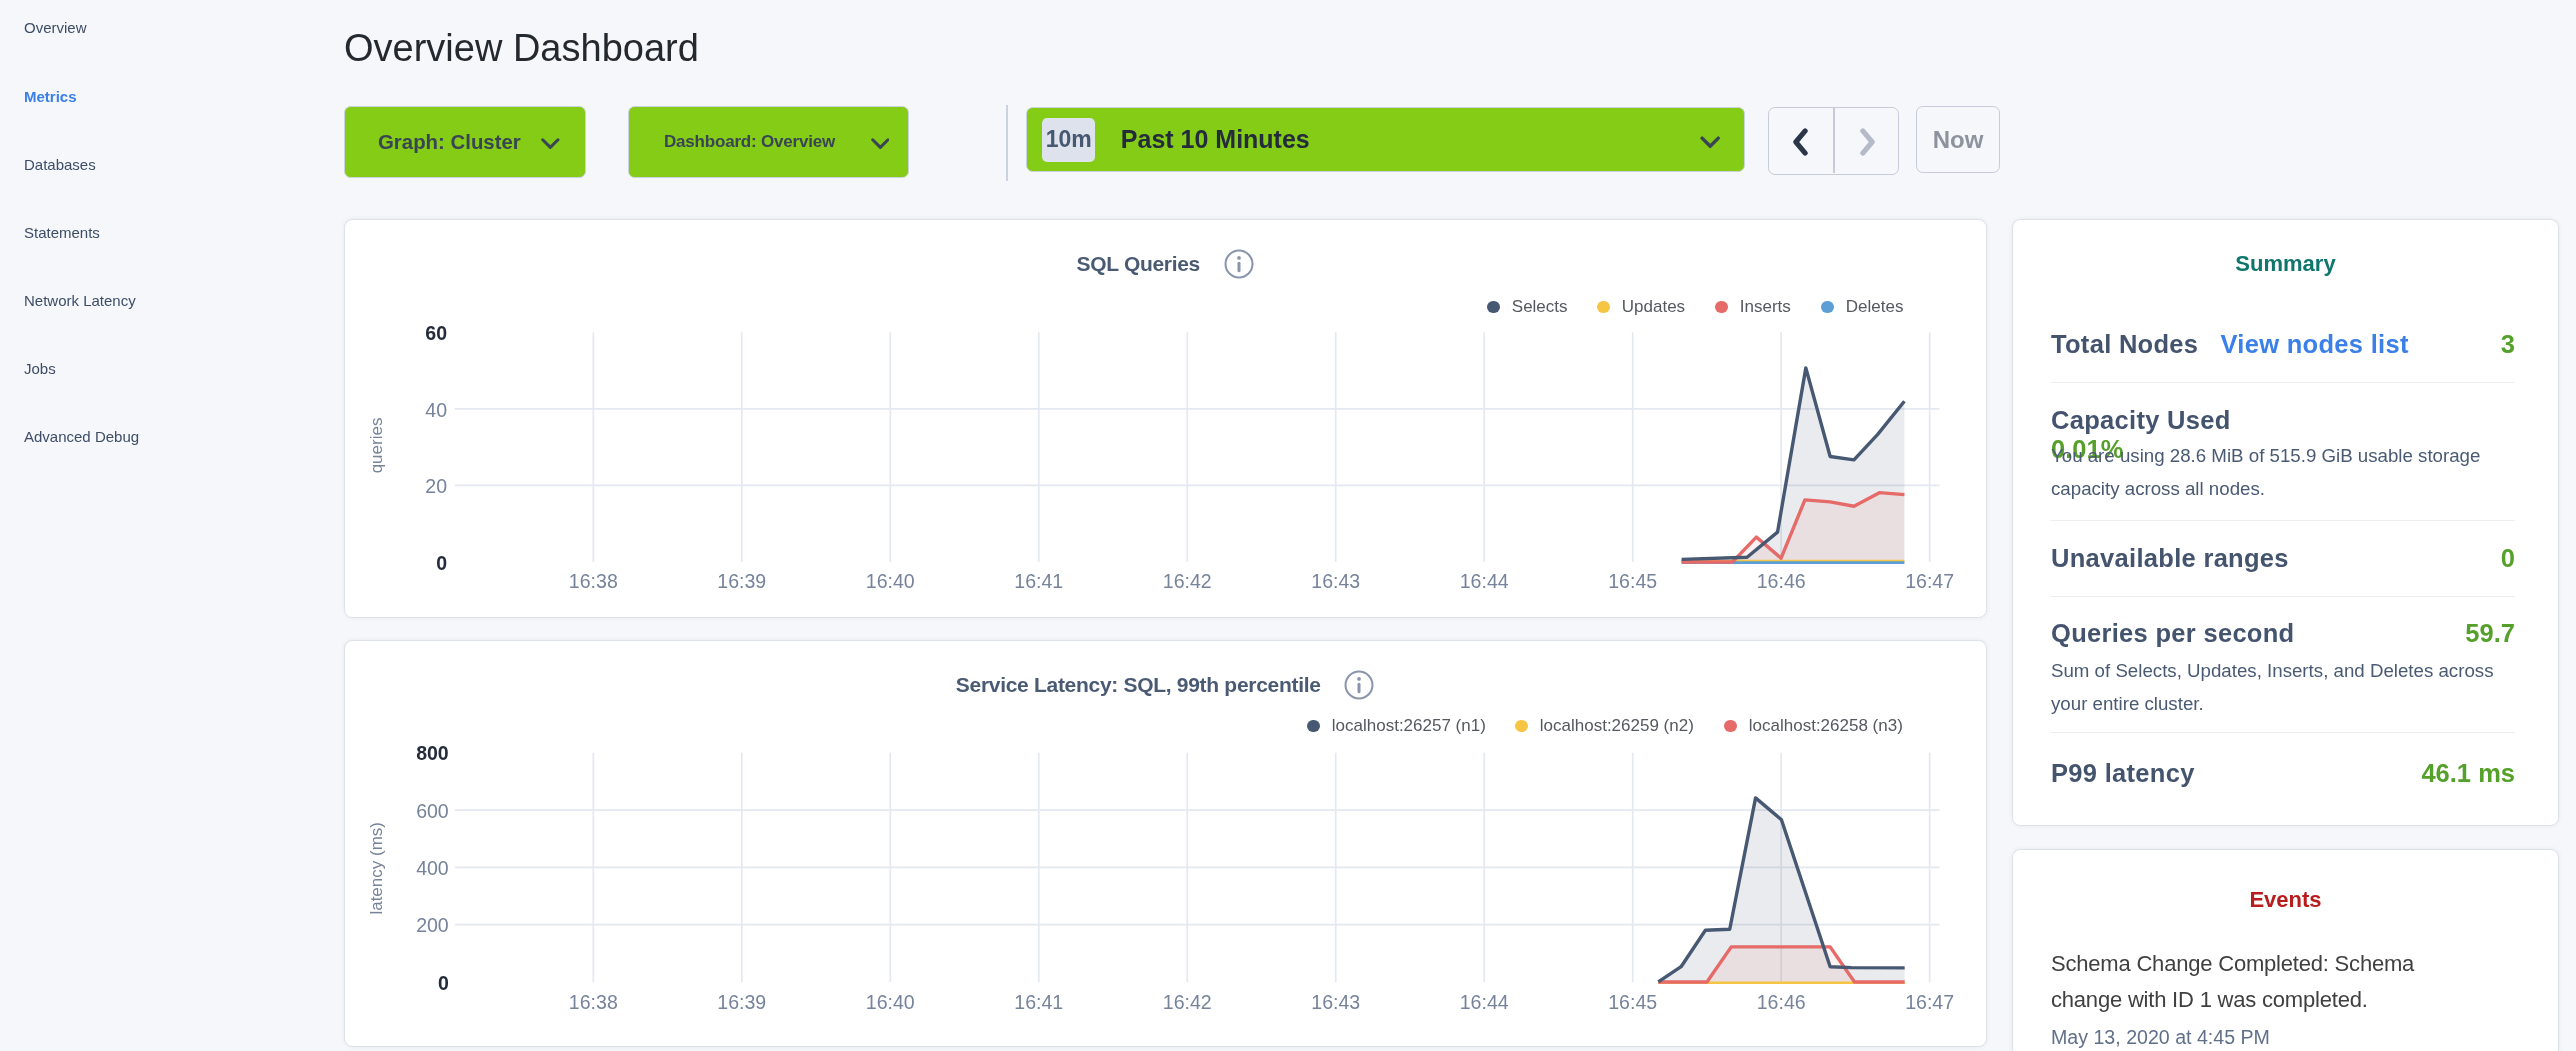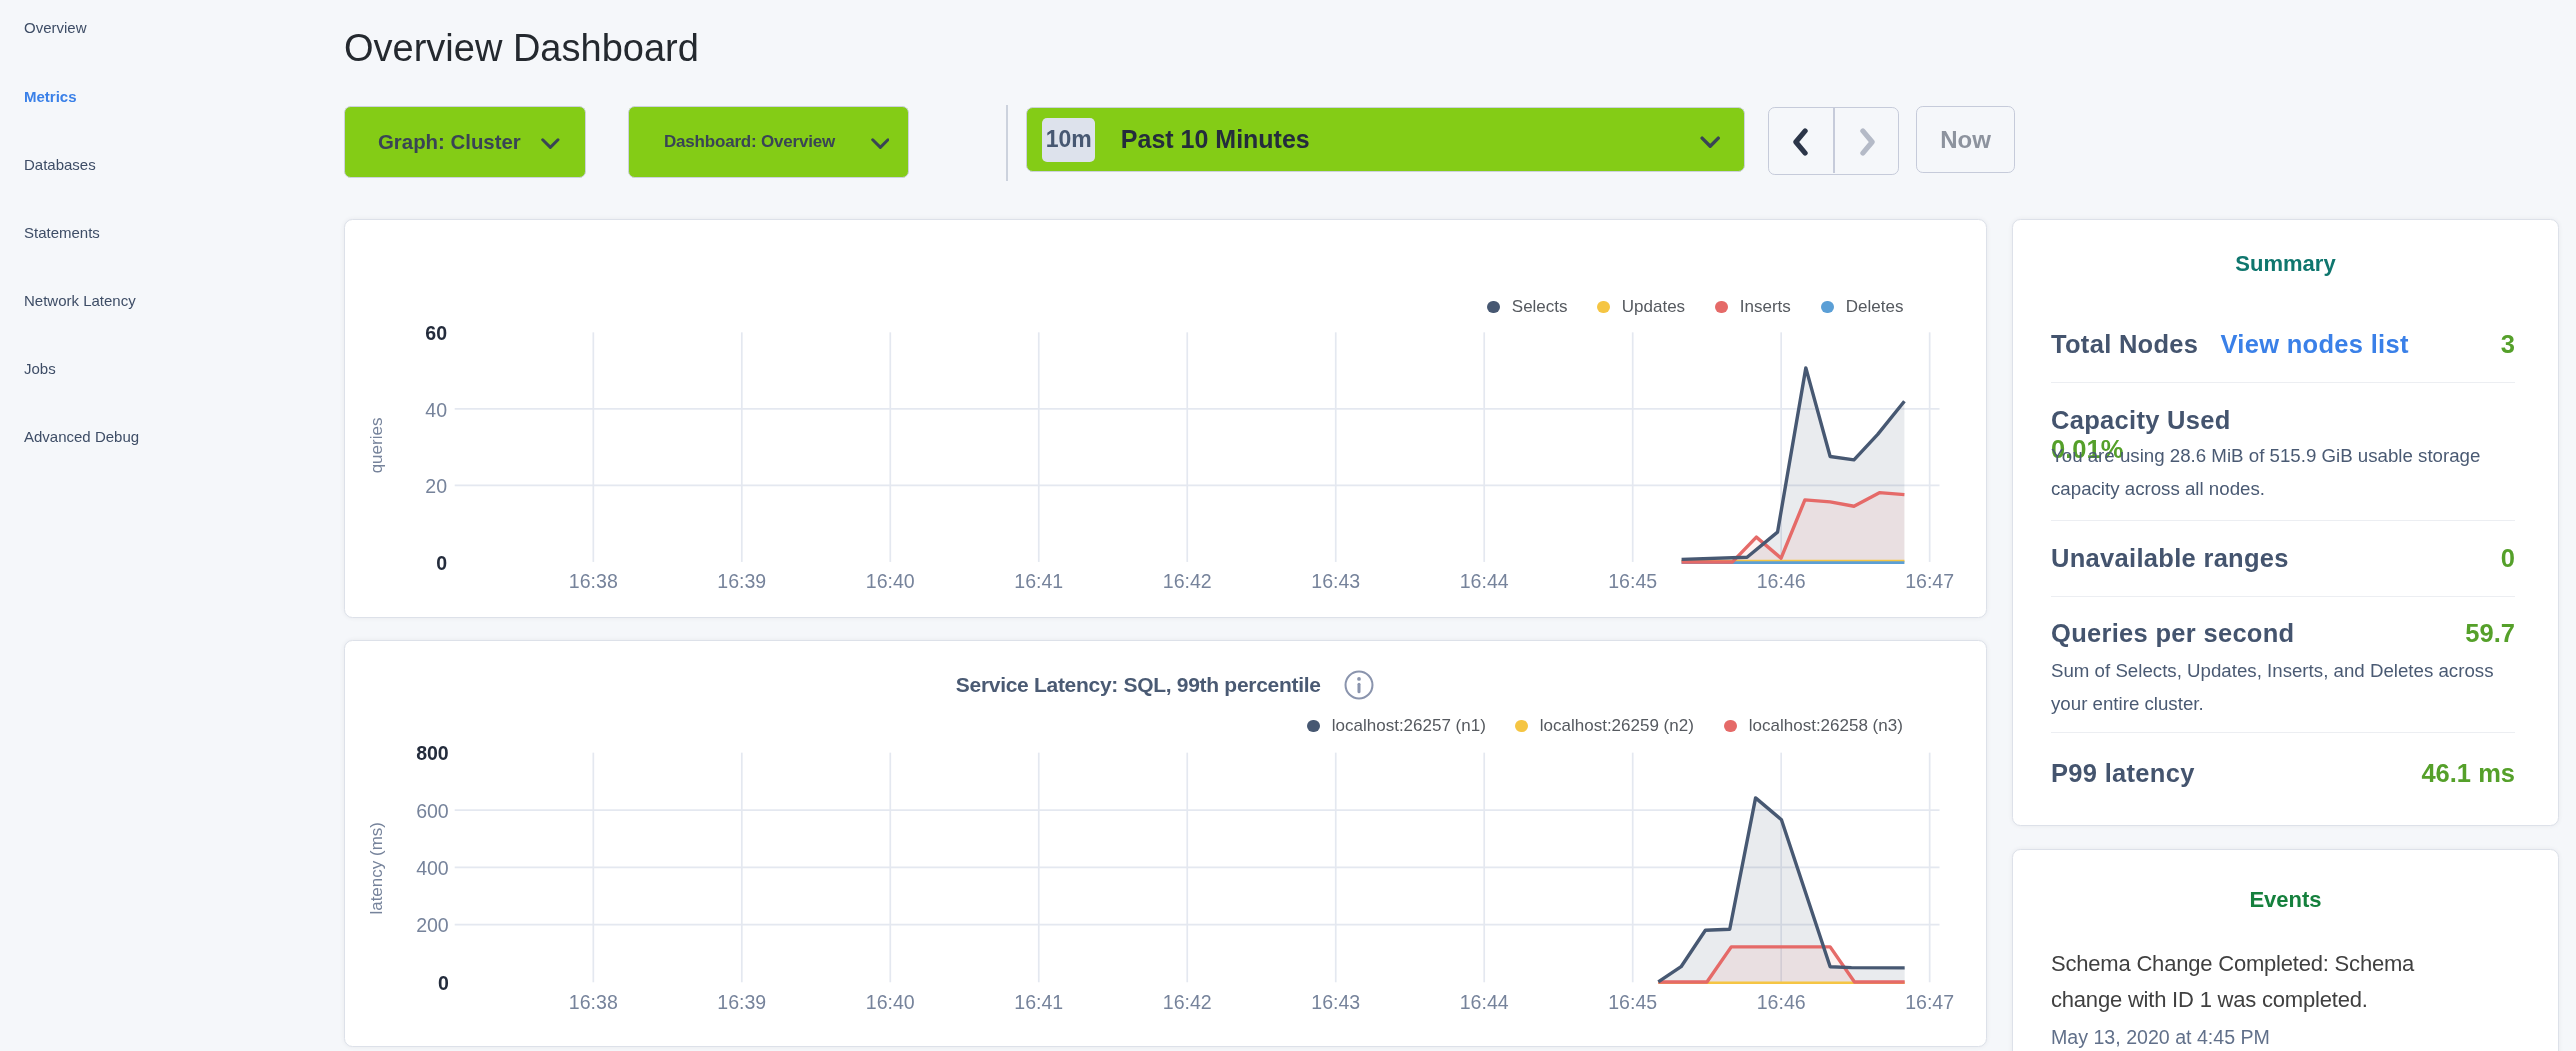--- a/index.html
+++ b/index.html
@@ -73,7 +73,7 @@
       <path d="M4.5 3.5 L15.5 16.5 L4.5 29.5" fill="none" stroke="#b4bac7" stroke-width="6" stroke-linecap="round" stroke-linejoin="round"></path>
     </svg>
   </div>
-  <div class="btn" style="left:1916px; top:106px; width:99px; height:67px; justify-content:center; background:transparent; border-color:#c6cbda;">
+  <div class="btn" style="left:1916px; top:106px; width:84px; height:67px; justify-content:center; background:transparent; border-color:#c6cbda;">
     <span style="font-size:24px; color:#8d939e;">Now</span>
   </div>
 

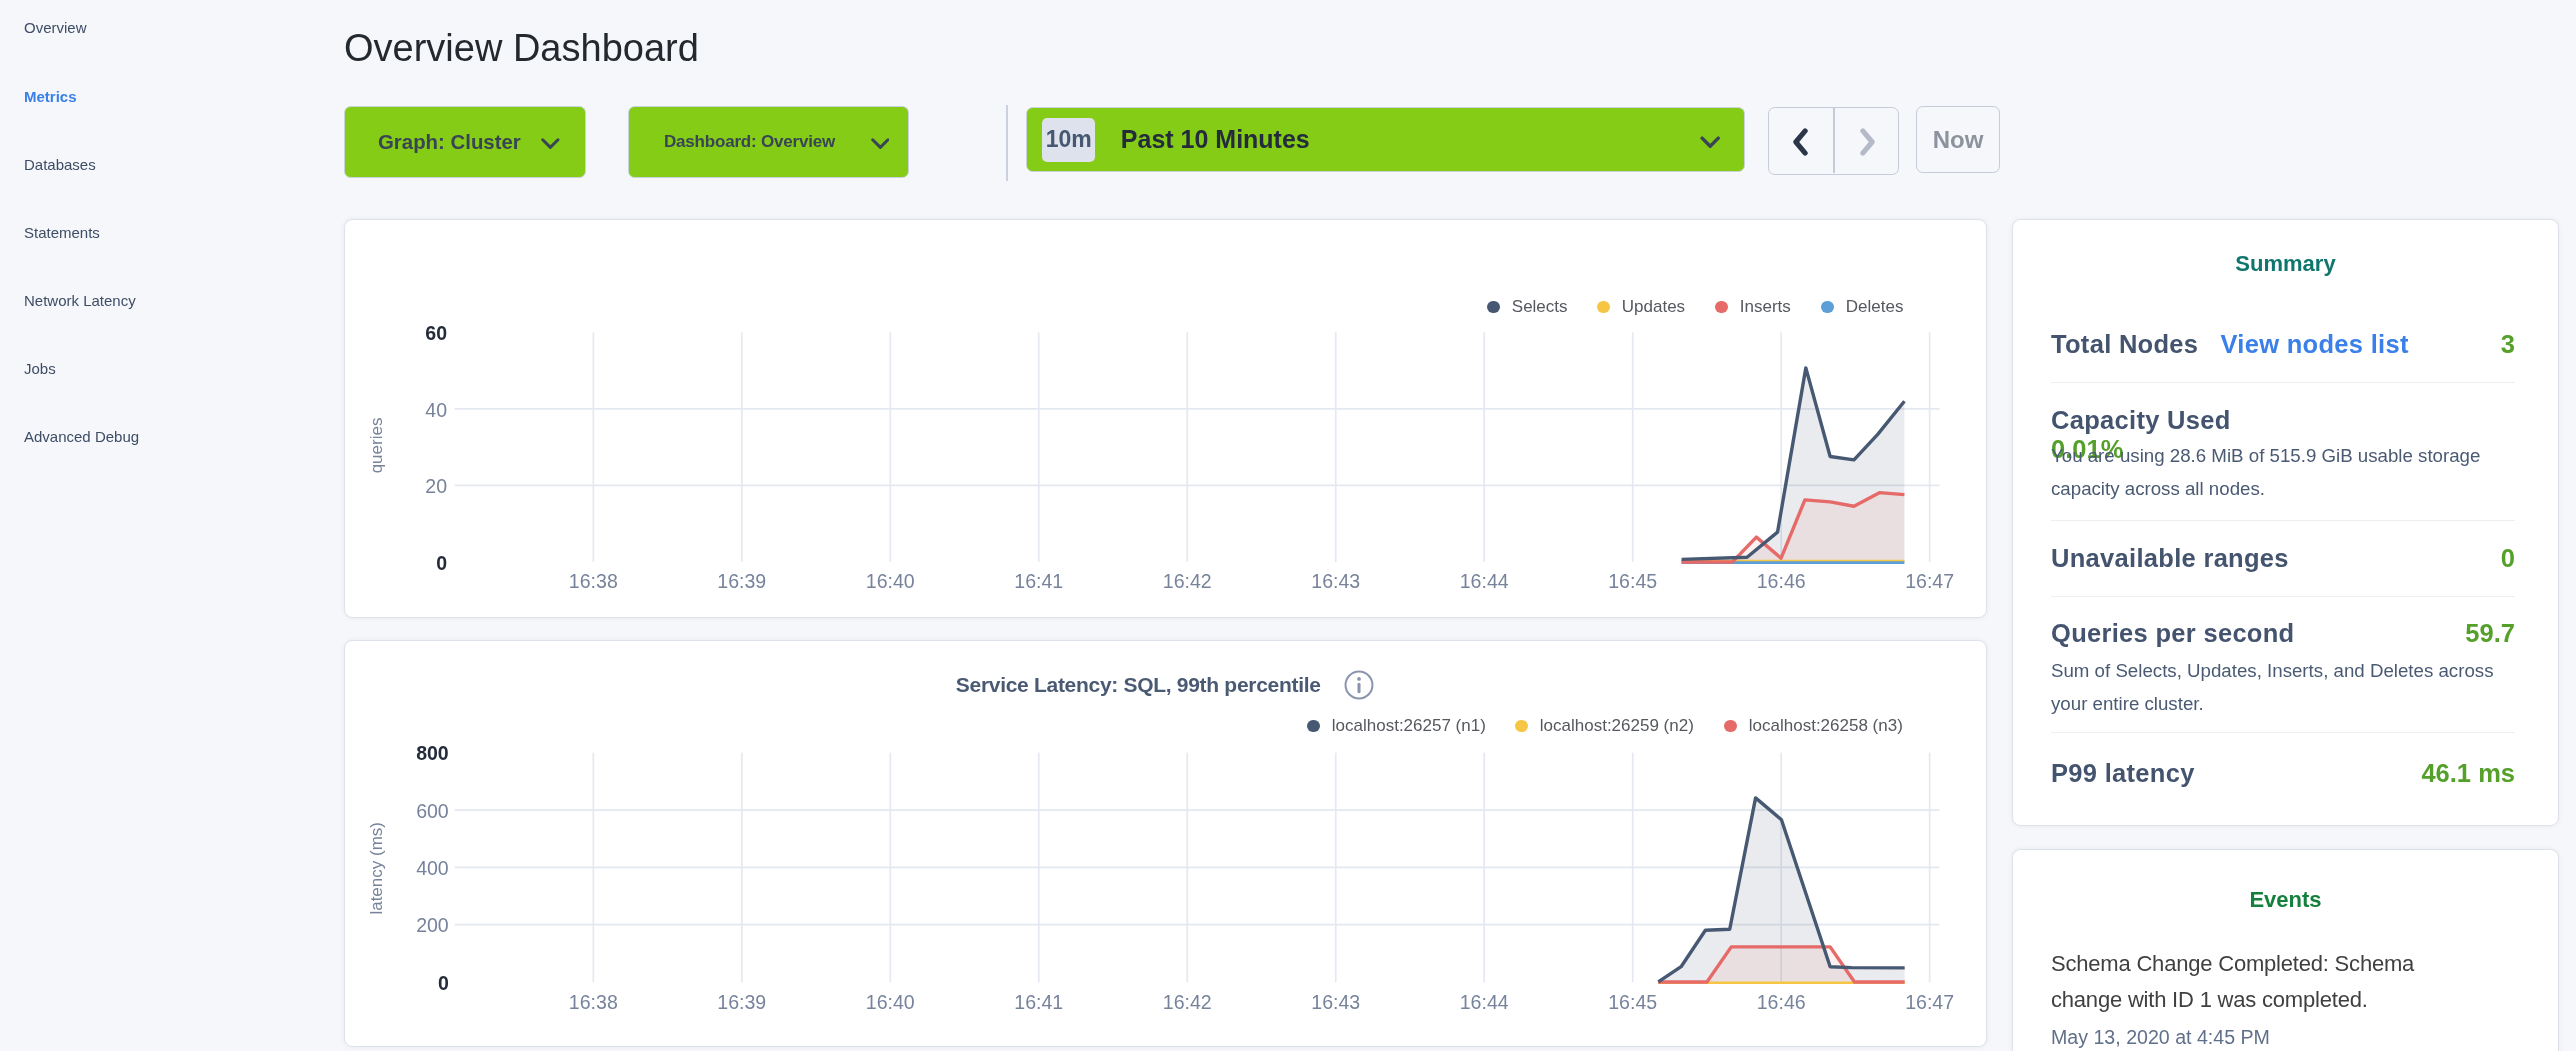--- a/index.html
+++ b/index.html
@@ -78,6 +78,13 @@
   </div>
 
   <div class="card" style="left:344px; top:219px; width:1643px; height:399px;">
+    <div class="ctitle" style="top:28px;"><span style="vertical-align:middle;">SQL Queries</span>
+      <svg style="vertical-align:middle; margin-left:17px;" width="32" height="32" viewBox="0 0 38 38">
+        <circle cx="19" cy="19" r="16" fill="none" stroke="#8a94ad" stroke-width="2.4"></circle>
+        <circle cx="19" cy="11.8" r="2.2" fill="#8a94ad"></circle>
+        <rect x="17.2" y="16.2" width="3.6" height="12.5" rx="1.8" fill="#8a94ad"></rect>
+      </svg>
+    </div>
     <div class="legend-item" style="left:1142px; top:77px;"><span class="dot" style="background:#475872;"></span>Selects</div>
     <div class="legend-item" style="left:1252px; top:77px;"><span class="dot" style="background:#f5c543;"></span>Updates</div>
     <div class="legend-item" style="left:1370px; top:77px;"><span class="dot" style="background:#e56a68;"></span>Inserts</div>

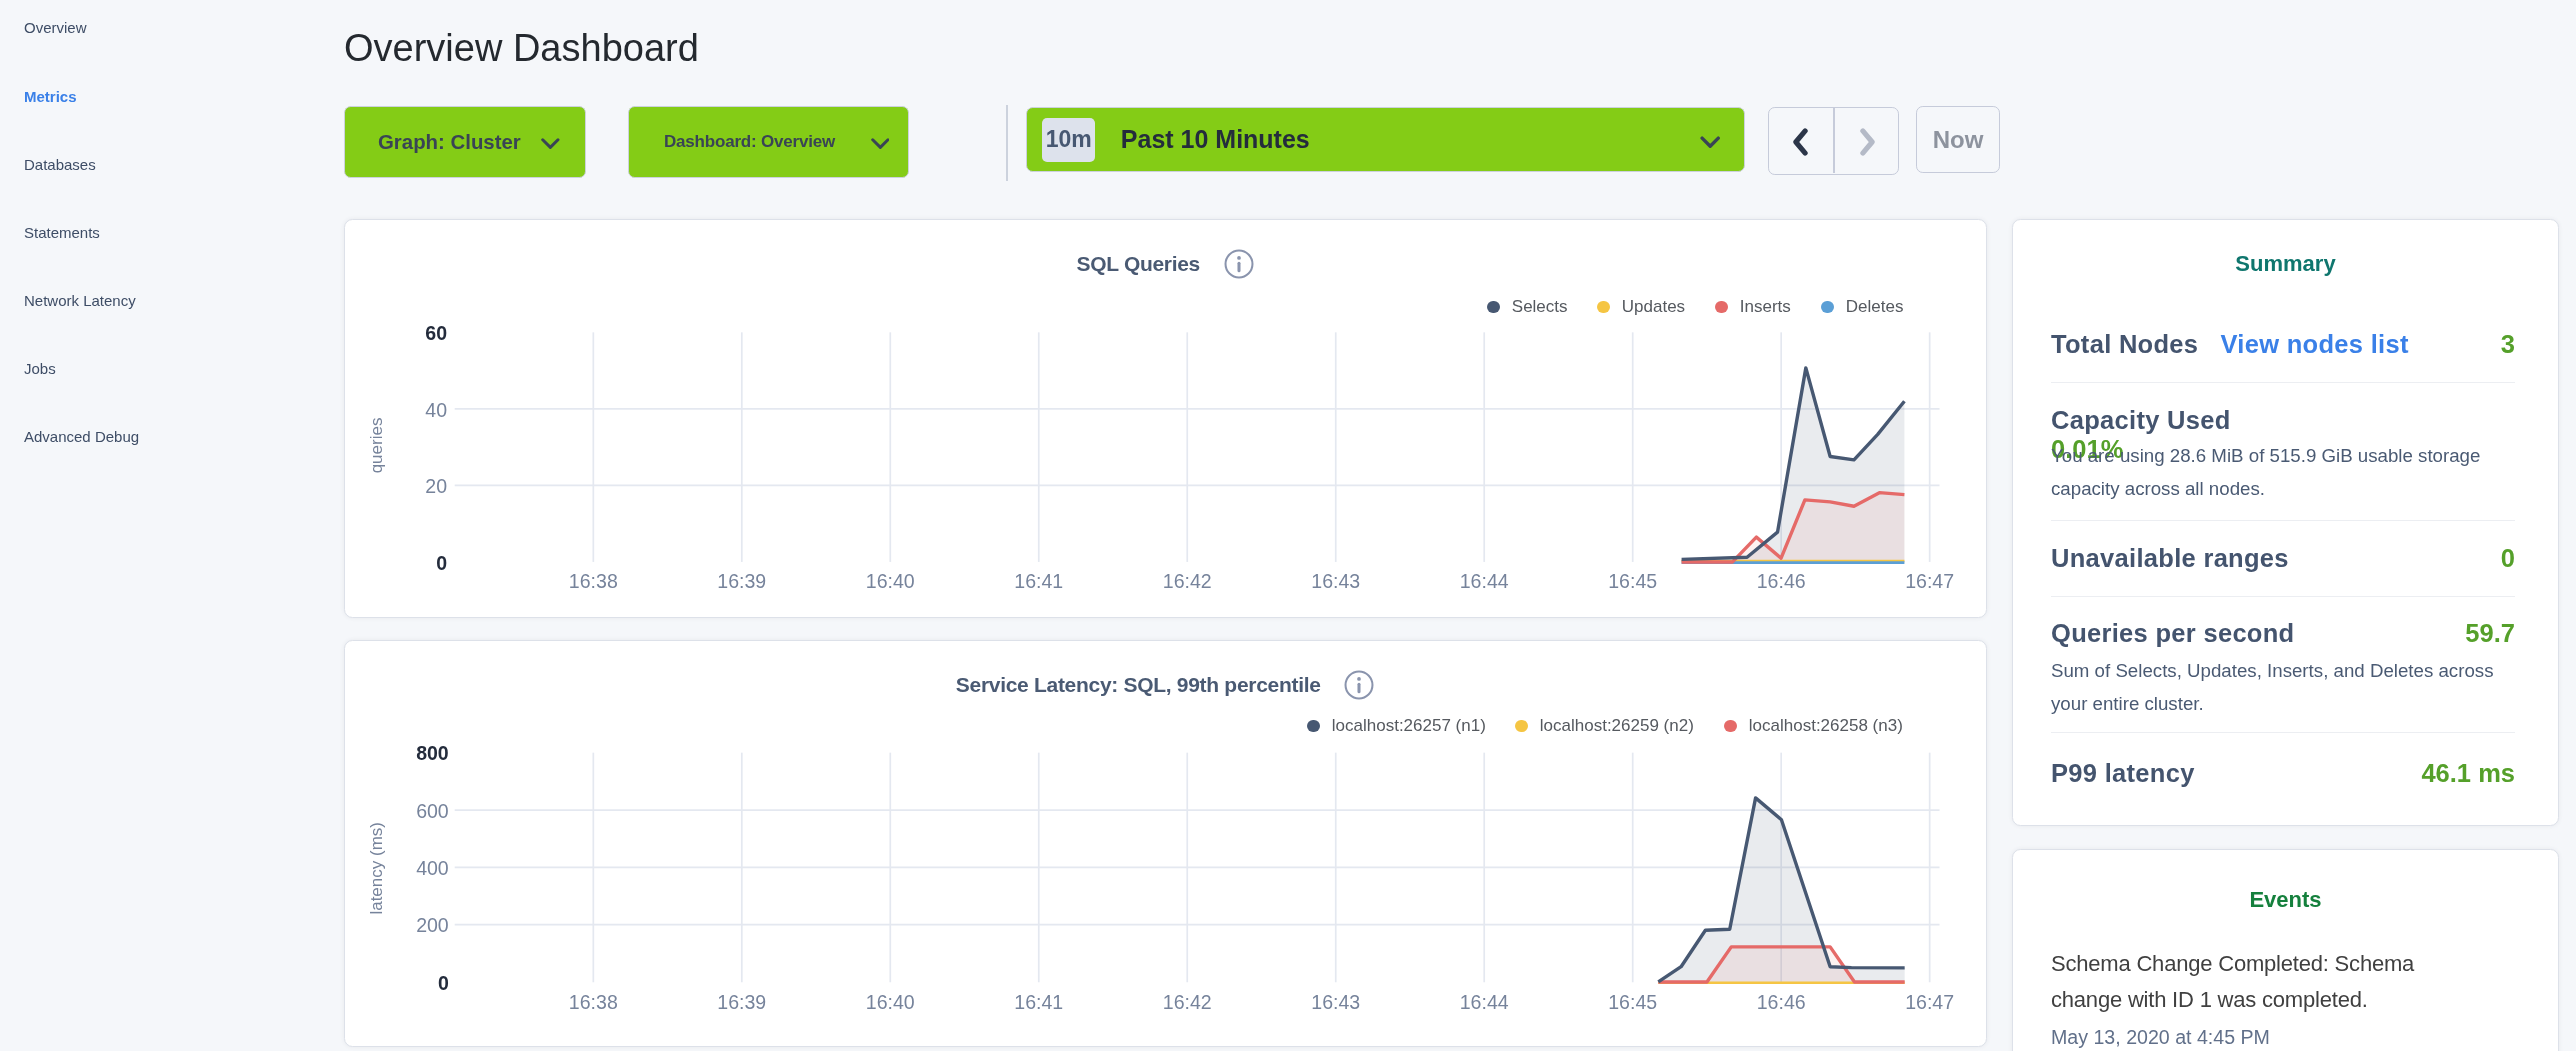--- a/index.html
+++ b/index.html
@@ -223,7 +223,7 @@
   </div>
 
   <div class="card" style="left:2012px; top:849px; width:547px; height:255px;"></div>
-  <div class="abs" style="left:2012px; width:547px; text-align:center; top:887px; font-size:22px; font-weight:bold; color:#15803d;">Events</div>
+  <div class="abs" style="left:2012px; width:547px; text-align:center; top:887px; font-size:22px; font-weight:bold; color:#b91c1c;">Events</div>
   <div class="abs" style="left:2051px; top:946px; width:510px; font-size:22px; line-height:36px; color:#404040; white-space:nowrap; letter-spacing:-0.2px;">Schema Change Completed: Schema<br>change with ID 1 was completed.</div>
   <div class="abs" style="left:2051px; top:1026px; font-size:19.6px; color:#61708a;">May 13, 2020 at 4:45 PM</div>
 

